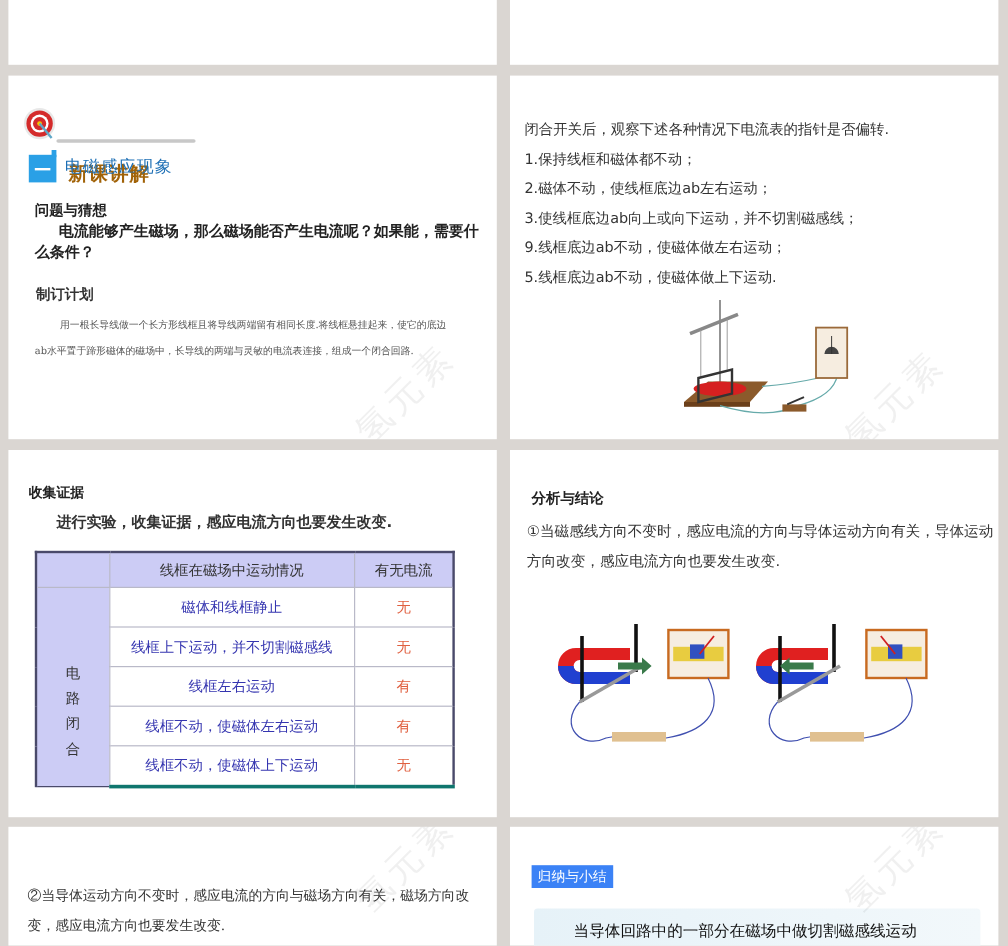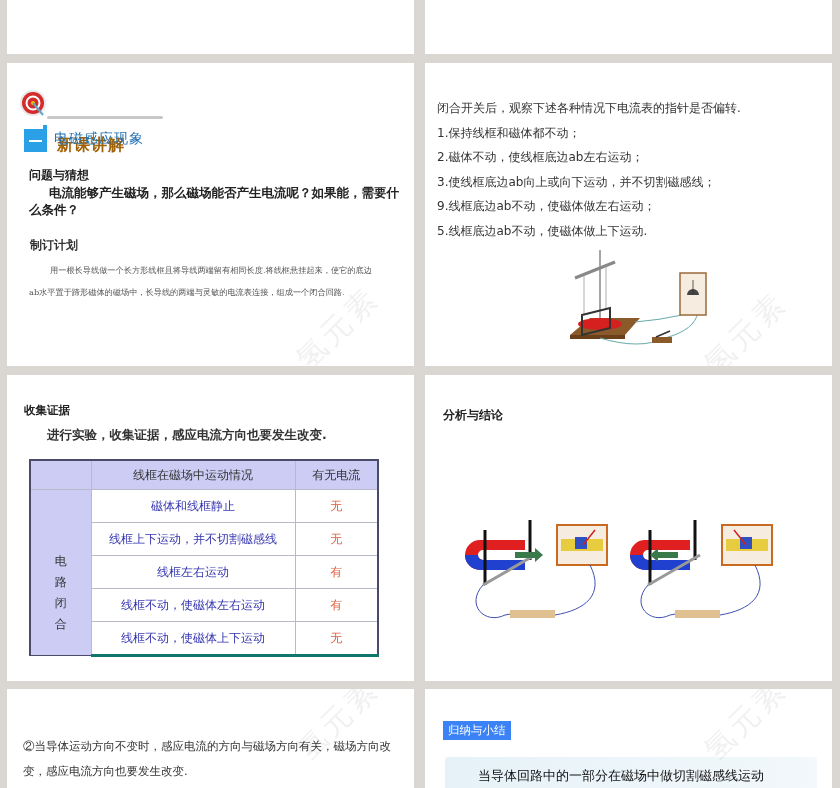--- a/index.html
+++ b/index.html
@@ -190,6 +190,7 @@
 
 <div class="panel p-r r2">
   <div class="abs an-head">分析与结论</div>
+  <div class="abs an-body">①当磁感线方向不变时，感应电流的方向与导体运动方向有关，导体运动方向改变，感应电流方向也要发生改变.</div>
   <svg class="abs" style="left:40px; top:140px;" width="330" height="115" viewBox="0 0 330 115">
 
     <g>

